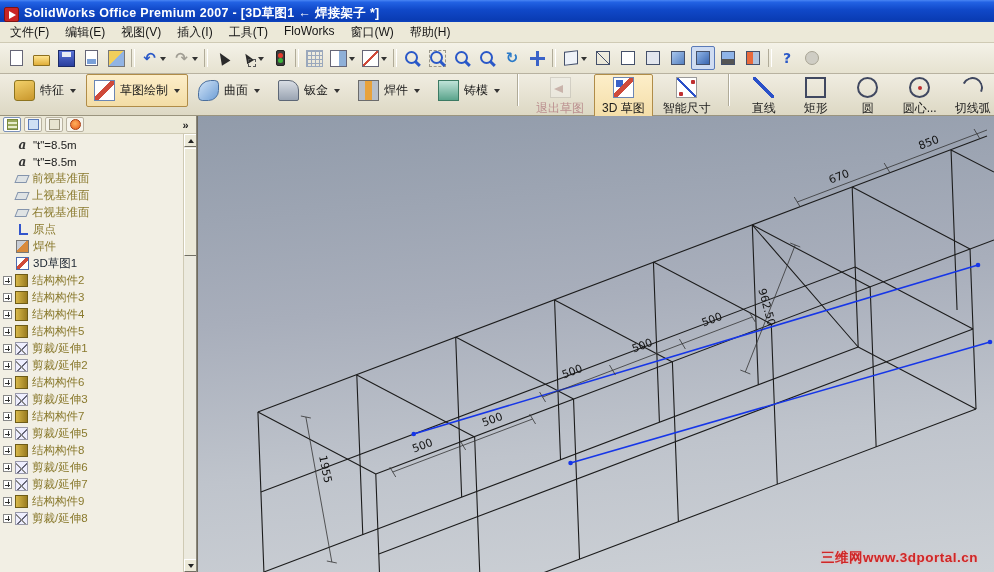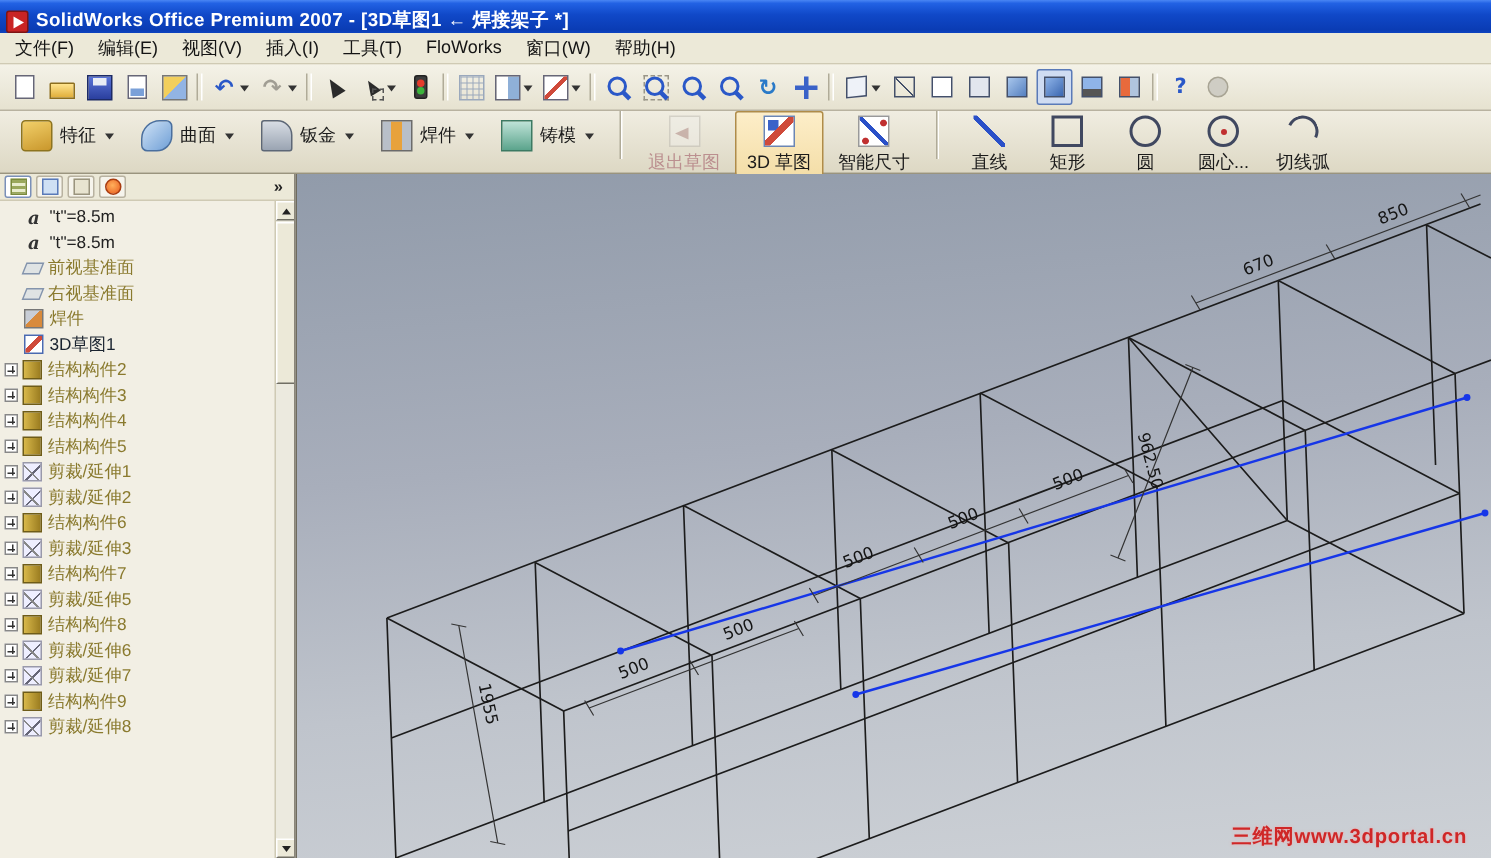--- a/index.html
+++ b/index.html
@@ -332,6 +332,11 @@
           <span class="ddarrow"></span>
         </div>
 
+        <div class="cmdbtn h has-dd pressed">
+          <span class="cic ic-sketch"></span>
+          <span class="clbl">草图绘制</span>
+          <span class="ddarrow"></span>
+        </div>
 
         <div class="cmdbtn h has-dd">
           <span class="cic ic-surface"></span>

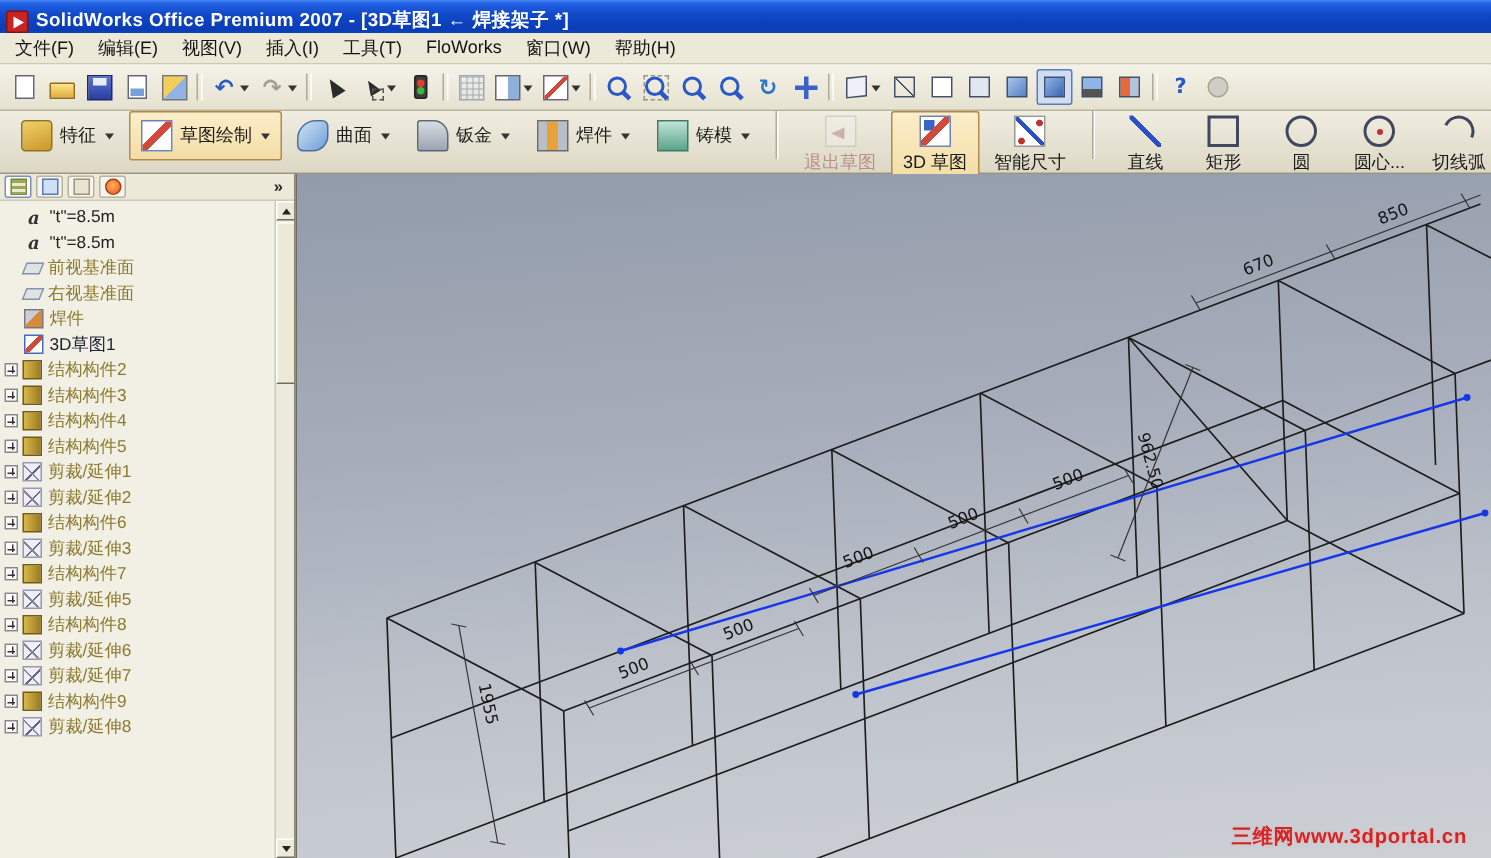--- a/index.html
+++ b/index.html
@@ -449,6 +449,11 @@
             <span class="tlbl">前视基准面</span>
           </div>
 
+          <div class="trow">
+
+            <span class="tico ti-plane"></span>
+            <span class="tlbl">上视基准面</span>
+          </div>
 
           <div class="trow">
 

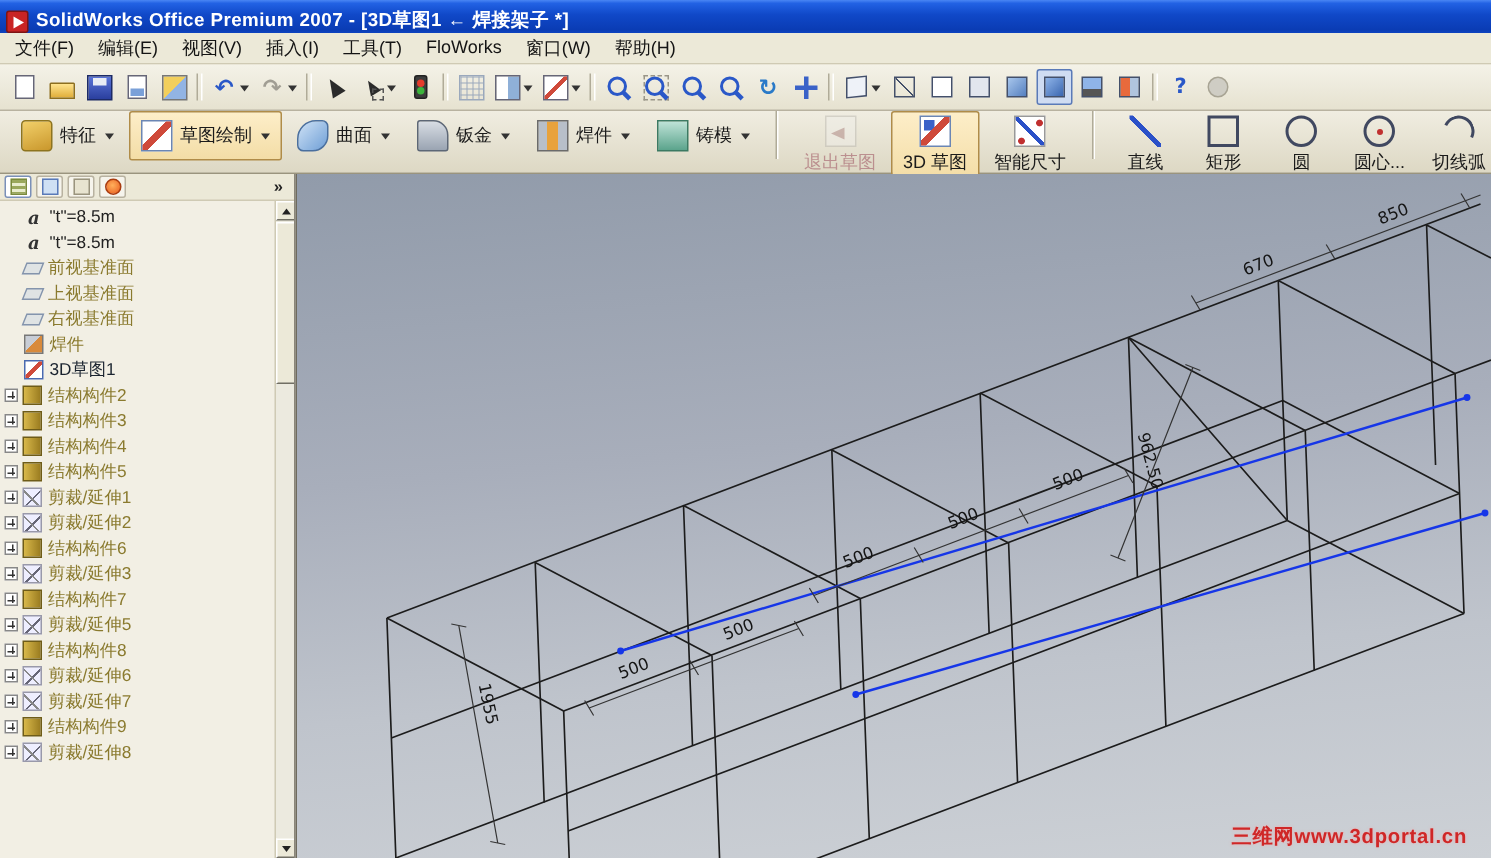--- a/index.html
+++ b/index.html
@@ -461,6 +461,11 @@
             <span class="tlbl">右视基准面</span>
           </div>
 
+          <div class="trow">
+
+            <span class="tico ti-origin"></span>
+            <span class="tlbl">原点</span>
+          </div>
 
           <div class="trow">
 

